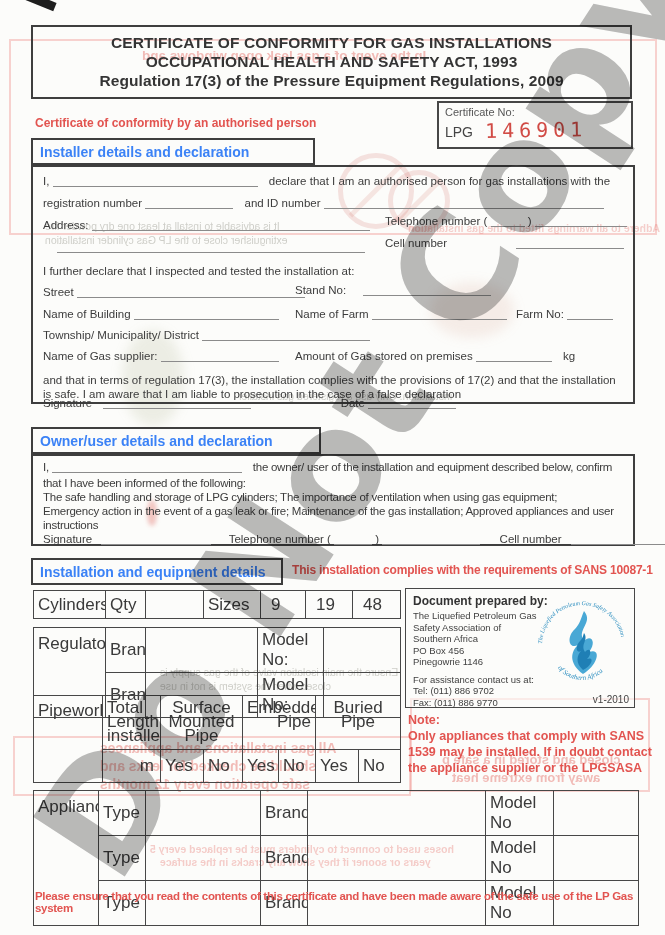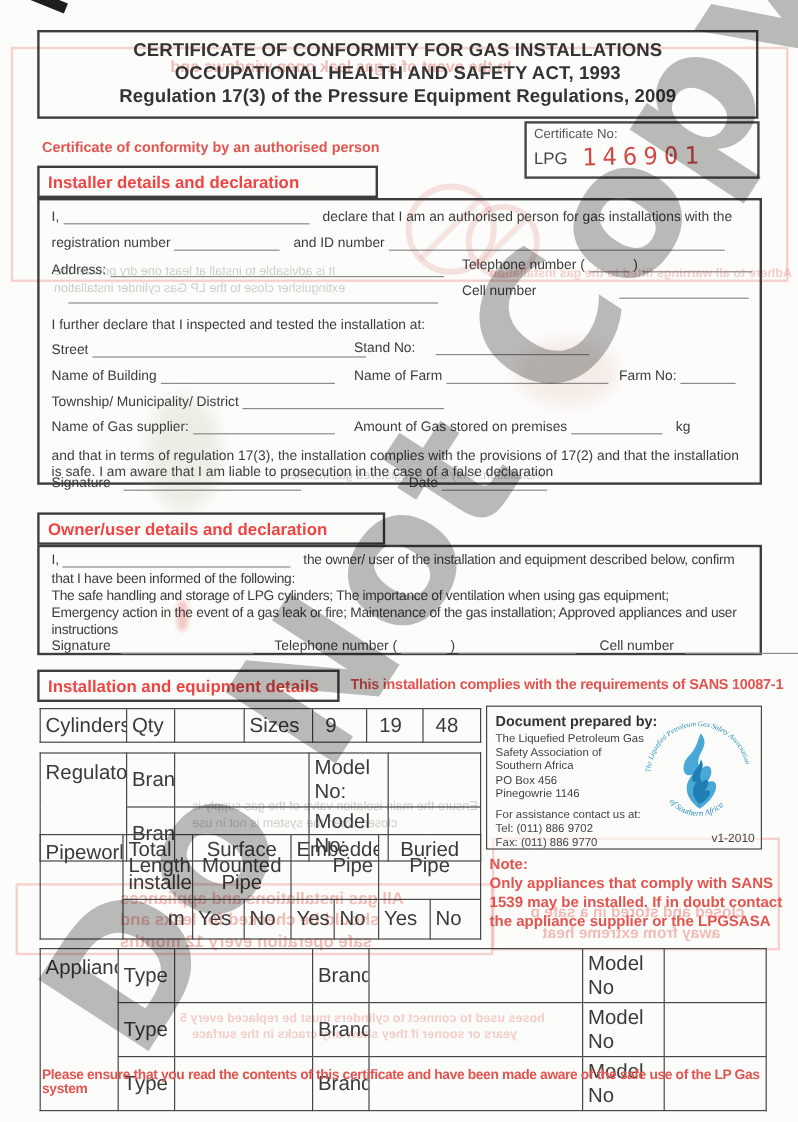--- a/index.html
+++ b/index.html
@@ -9,7 +9,7 @@
   
   .box{position:absolute;border:2px solid #3e3e3e;background:transparent;box-sizing:border-box;}
   .hdrbox{position:absolute;border:2px solid #3e3e3e;background:#fcfcfa;box-sizing:border-box;
-          font-weight:bold;font-size:14px;color:#ef4444;padding:4px 0 0 7px;}
+          font-weight:bold;font-size:14px;color:#3b82f6;padding:4px 0 0 7px;}
   .titleline{font-weight:bold;color:#343434;text-align:center;line-height:19px;font-size:15.5px;letter-spacing:.1px;}
   .red{color:#e25450;}
   .formline{position:absolute;font-size:11.5px;color:#3c3c3c;white-space:nowrap;}

